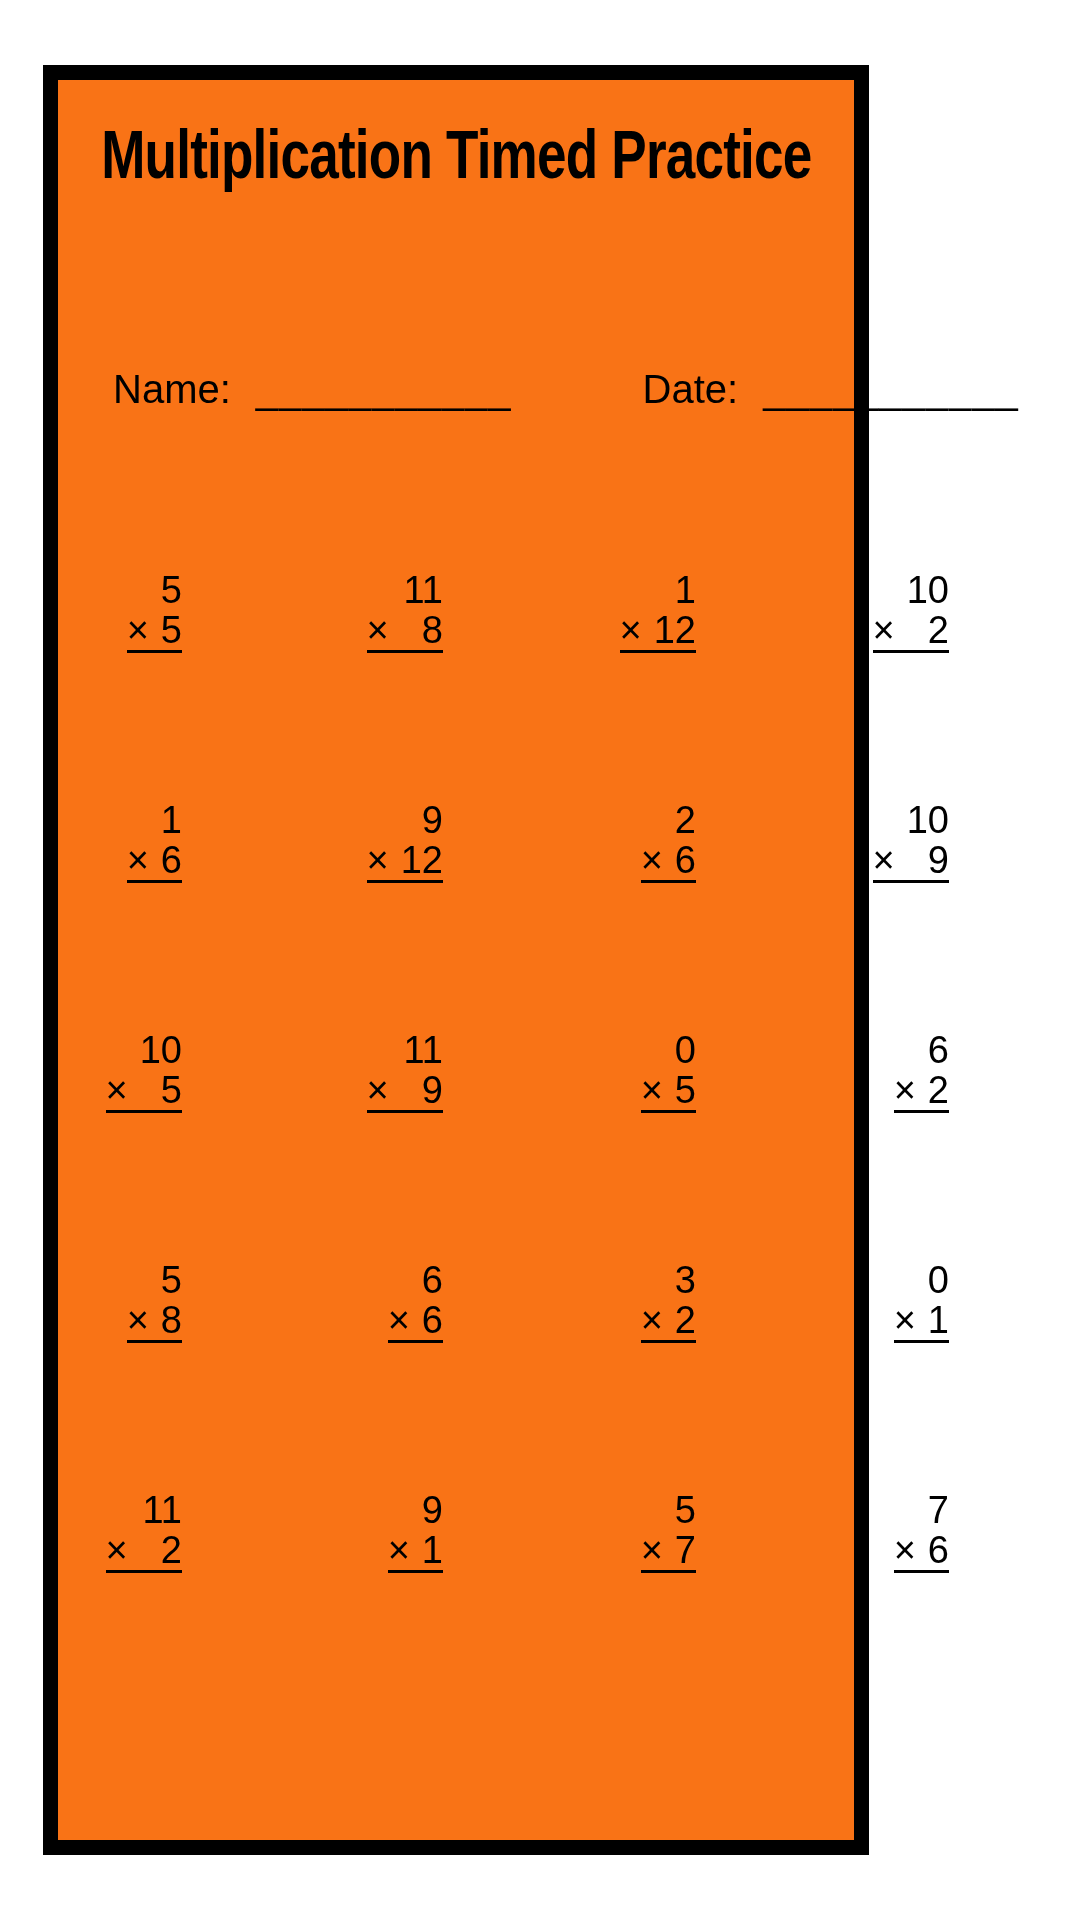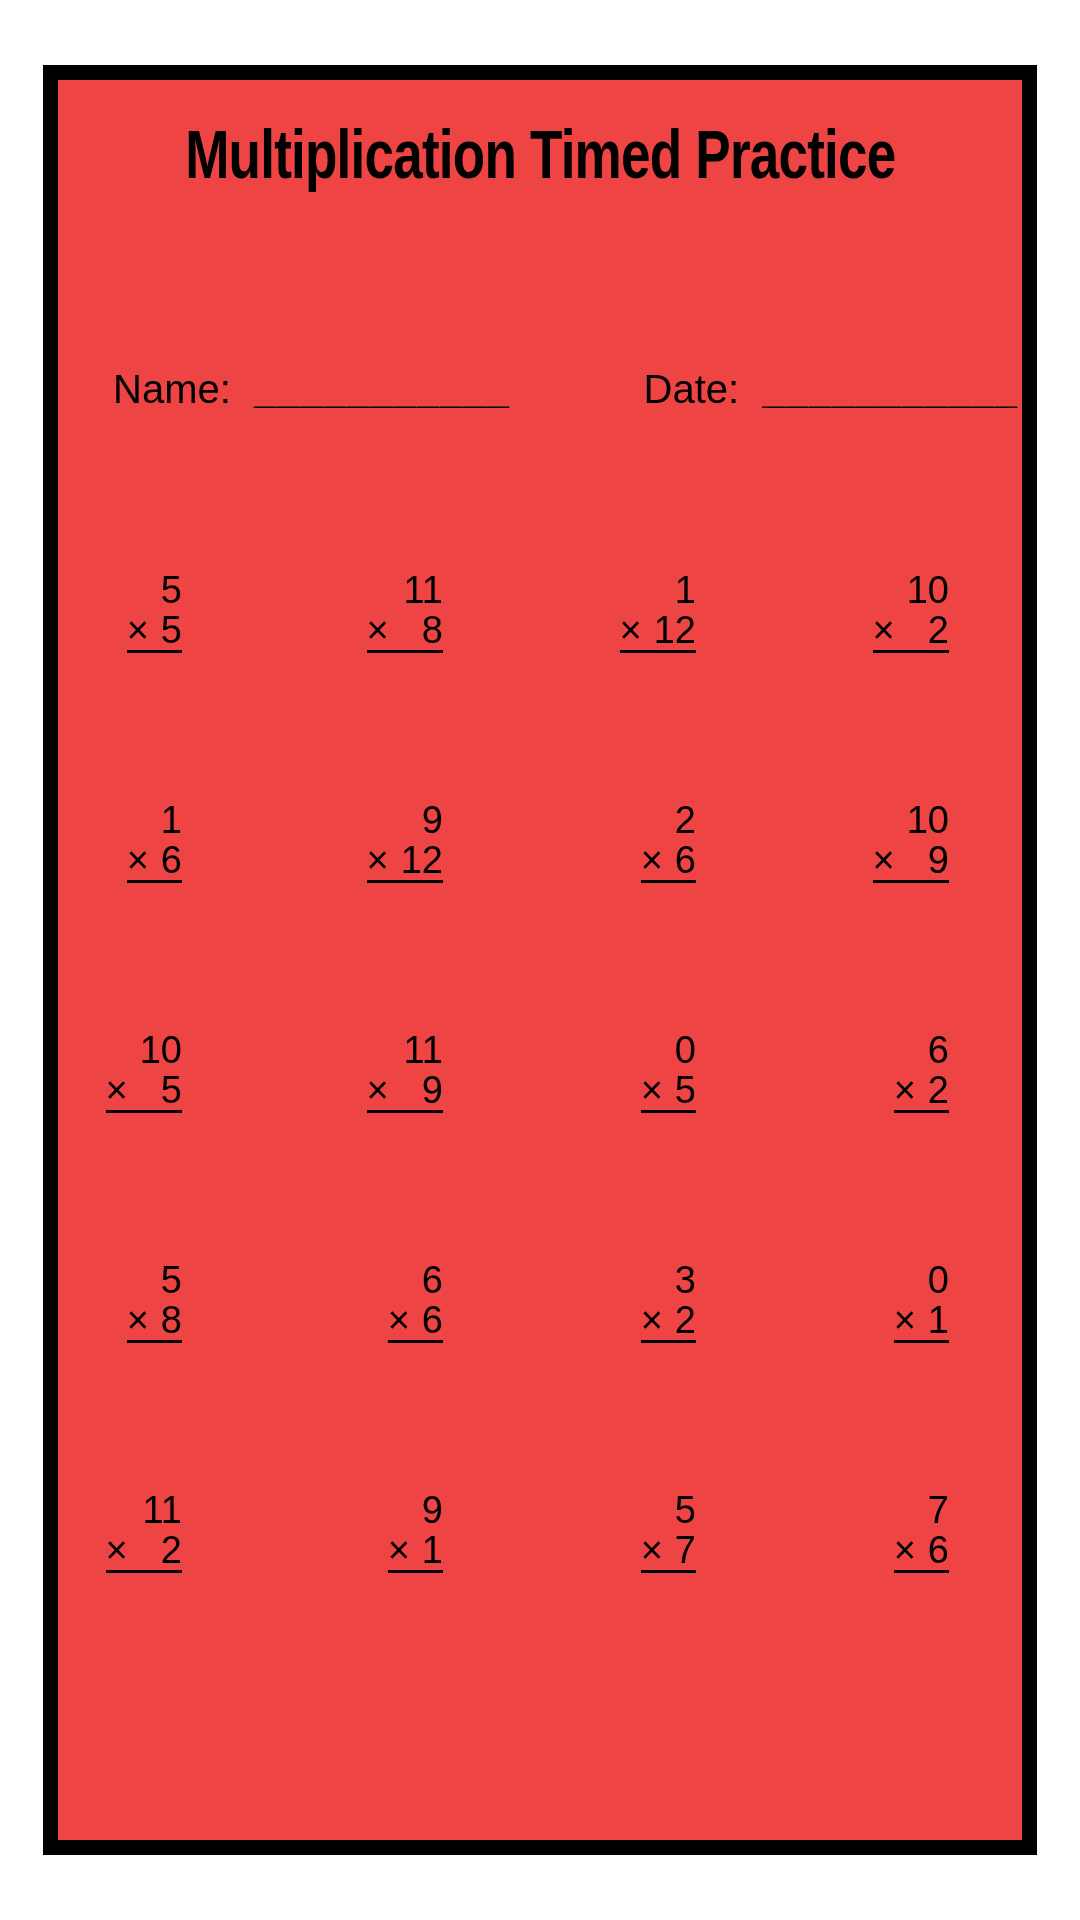--- a/index.html
+++ b/index.html
@@ -12,9 +12,9 @@
   .sheet-frame {
     position:absolute;
     left:43px; top:65px;
-    width:994px; height:1790px;
+    width:826px; height:1790px;
     border:15px solid #000000;
-    background:#ef4444;
+    background:#f97316;
   }
   .title-row {
     display:flex;

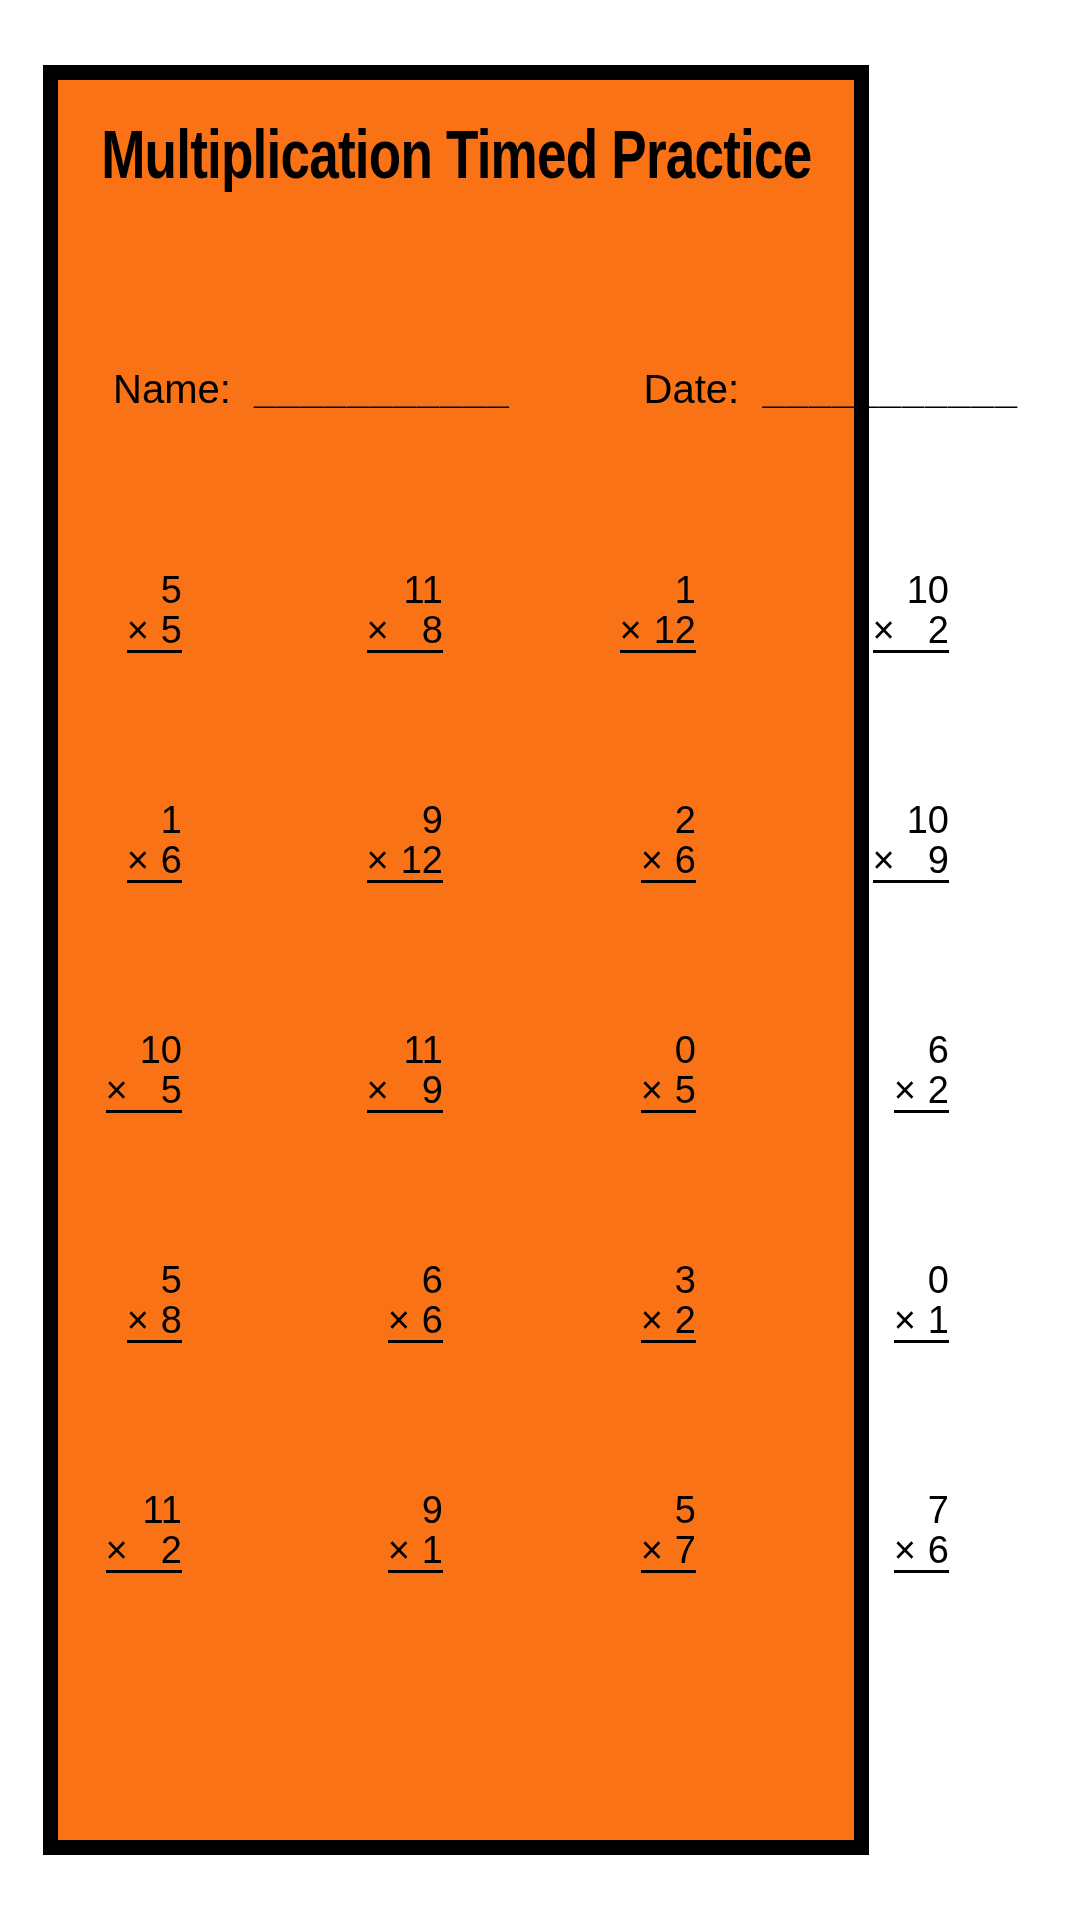--- a/index.html
+++ b/index.html
@@ -38,7 +38,7 @@
     font-size:40px;
     line-height:46px;
   }
-  .field-group { display:flex; align-items:baseline; white-space:pre; }
+  .field-group { display:flex; align-items:baseline; white-space:pre;gap:16px; }
   .field-group.date-group { margin-left:131px;justify-content:center; }
   .field-line { margin-left:26px; letter-spacing:1px;font-style:italic; }
   .problems {

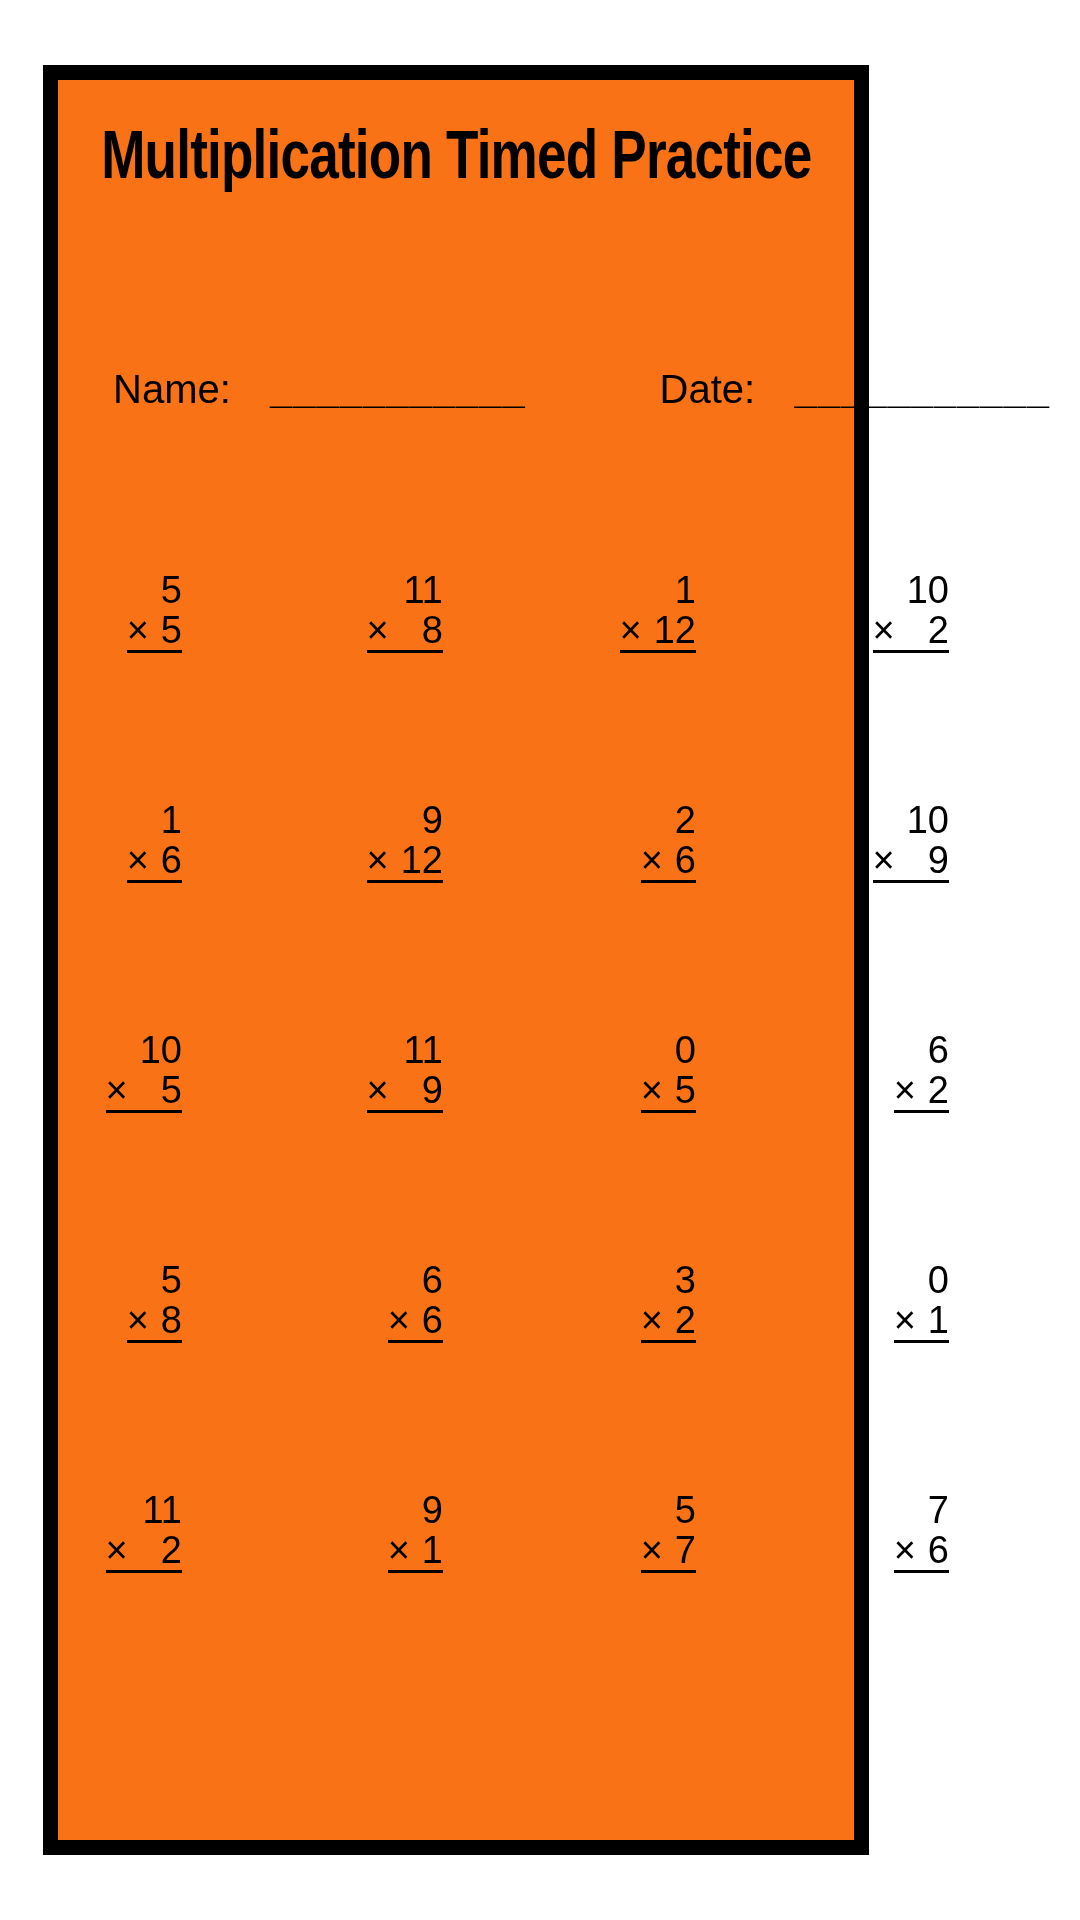--- a/index.html
+++ b/index.html
@@ -40,7 +40,7 @@
   }
   .field-group { display:flex; align-items:baseline; white-space:pre;gap:16px; }
   .field-group.date-group { margin-left:131px;justify-content:center; }
-  .field-line { margin-left:26px; letter-spacing:1px;font-style:italic; }
+  .field-line { margin-left:9px; letter-spacing:1px; }
   .problems {
     margin-top:158px;
     display:grid;

